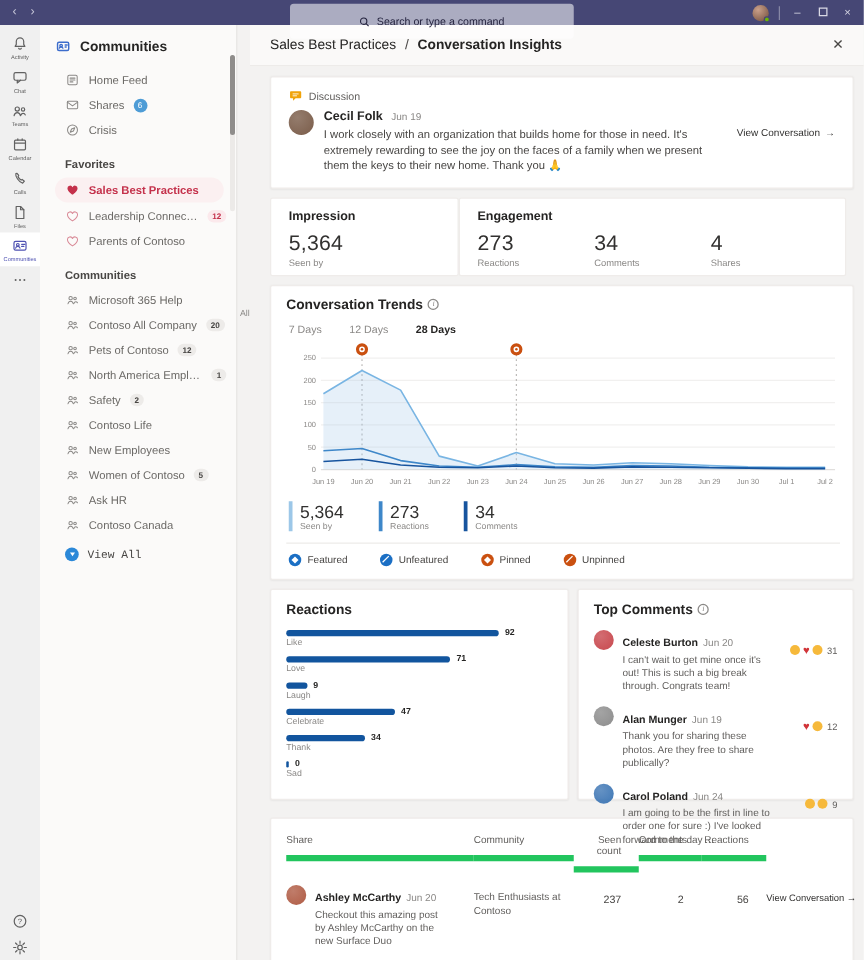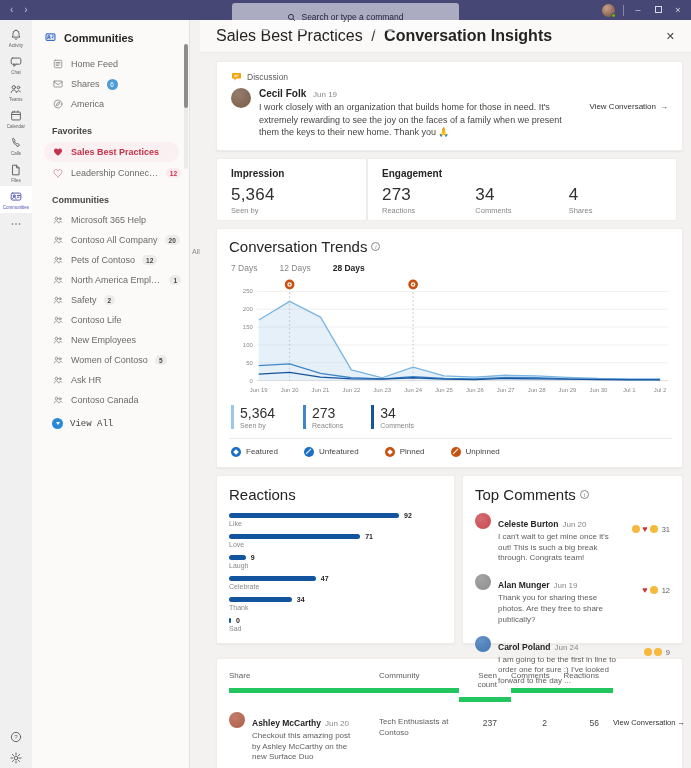--- a/index.html
+++ b/index.html
@@ -48,7 +48,7 @@
   
   .main{position:absolute;left:200px;top:20px;width:491px;height:748px;background:#F3F2F1;overflow:hidden;z-index:9}
   .main-header{height:33px;background:#FAF9F8;display:flex;align-items:center;padding:0 16px;border-bottom:1px solid #EDEBE9}
-  .crumb{font-size:16px;color:#252423}
+  .crumb{font-size:11px;color:#252423}
   .crumb .sep{margin:0 4px;color:#484644}
   .crumb b{font-weight:bold}
   .close-x{margin-left:auto;font-size:11px;color:#484644;line-height:1}

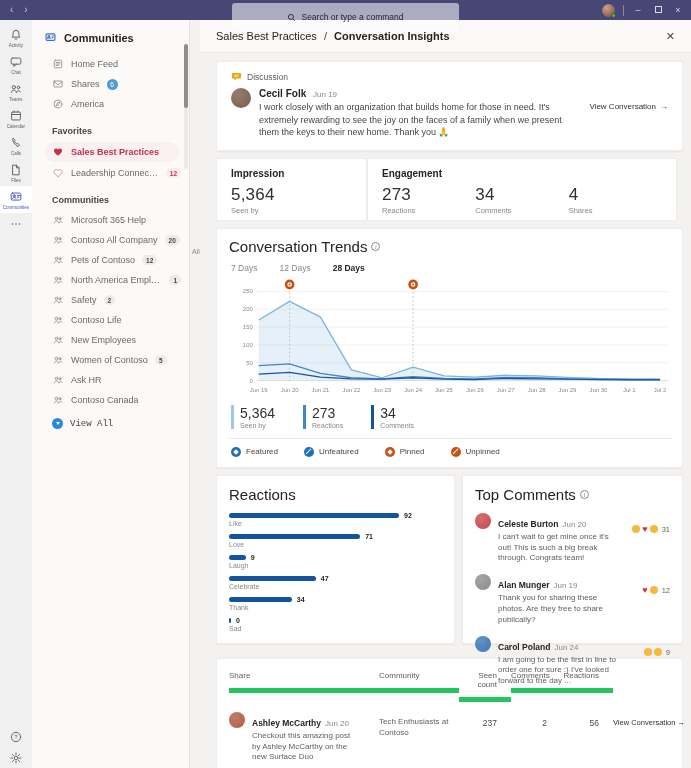--- a/index.html
+++ b/index.html
@@ -254,7 +254,7 @@
           <circle cx="8" cy="8" r="5.3"></circle>
           <path d="M10.4 5.6 9 9l-3.4 1.4L7 7z"></path>
         </svg>
-        <span class="txt">America</span>
+        <span class="txt">Crisis</span>
       </div>
       <div class="sb-section">Favorites</div>
       <div class="fav-pill">

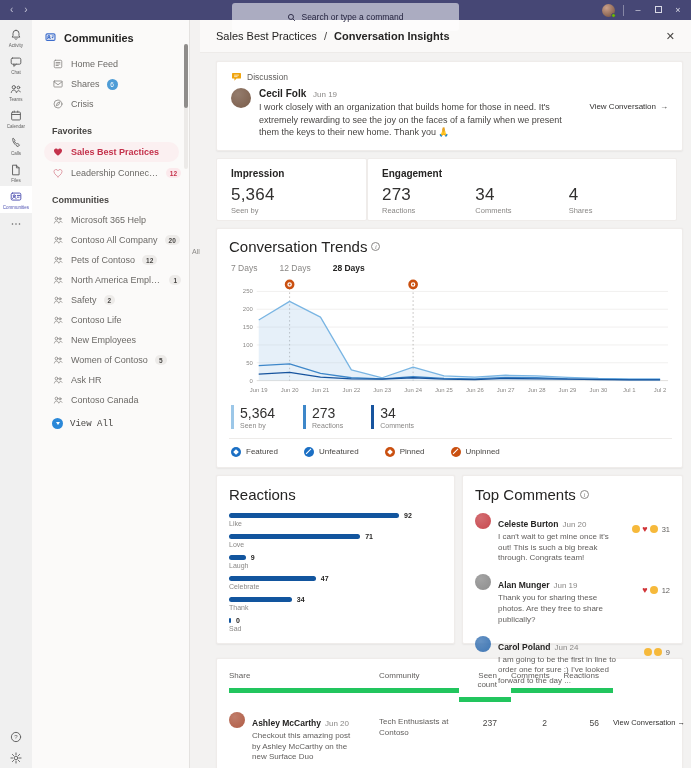--- a/index.html
+++ b/index.html
@@ -269,6 +269,12 @@
         </svg>
         <span class="txt">Leadership Connection</span>
         <span class="badge-pink">12</span>
+      </div>
+      <div class="sb-item">
+        <svg width="12" height="12" viewBox="0 0 16 16" fill="none" stroke="currentColor" stroke-width="1.1" stroke-linecap="round" stroke-linejoin="round" style="color:#d98a97;flex:none">
+          <path d="M8 13S2.6 9.6 2.6 6.1a2.8 2.8 0 0 1 5.4-1A2.8 2.8 0 0 1 13.4 6.1C13.4 9.6 8 13 8 13z"></path>
+        </svg>
+        <span class="txt">Parents of Contoso</span>
       </div>
       <div class="sb-section">Communities</div>
       <div class="sb-item">

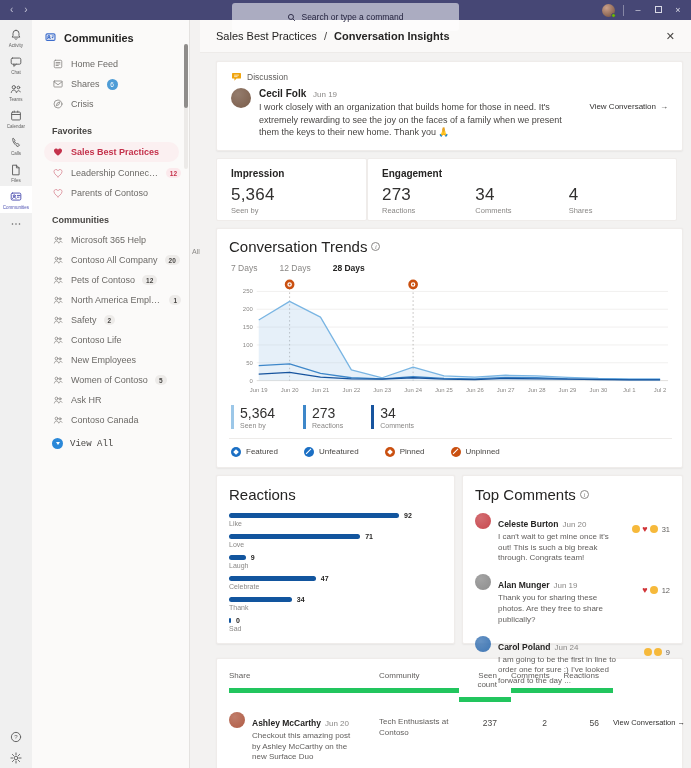--- a/index.html
+++ b/index.html
@@ -79,7 +79,7 @@
   
   .trends{padding:9px 10px 8px 12px}
   .card-title-row{display:flex;align-items:center;gap:4px}
-  .card-title{font-size:15px;font-weight:normal}
+  .card-title{font-size:11px;font-weight:bold}
   .info-i{width:9px;height:9px;border:1px solid #8A8886;border-radius:50%;color:#8A8886;font-size:6.5px;line-height:8px;
           text-align:center;font-family:"Liberation Serif",serif;font-style:italic}
   .tabs{display:flex;gap:22px;margin:8px 0 4px 2px}

